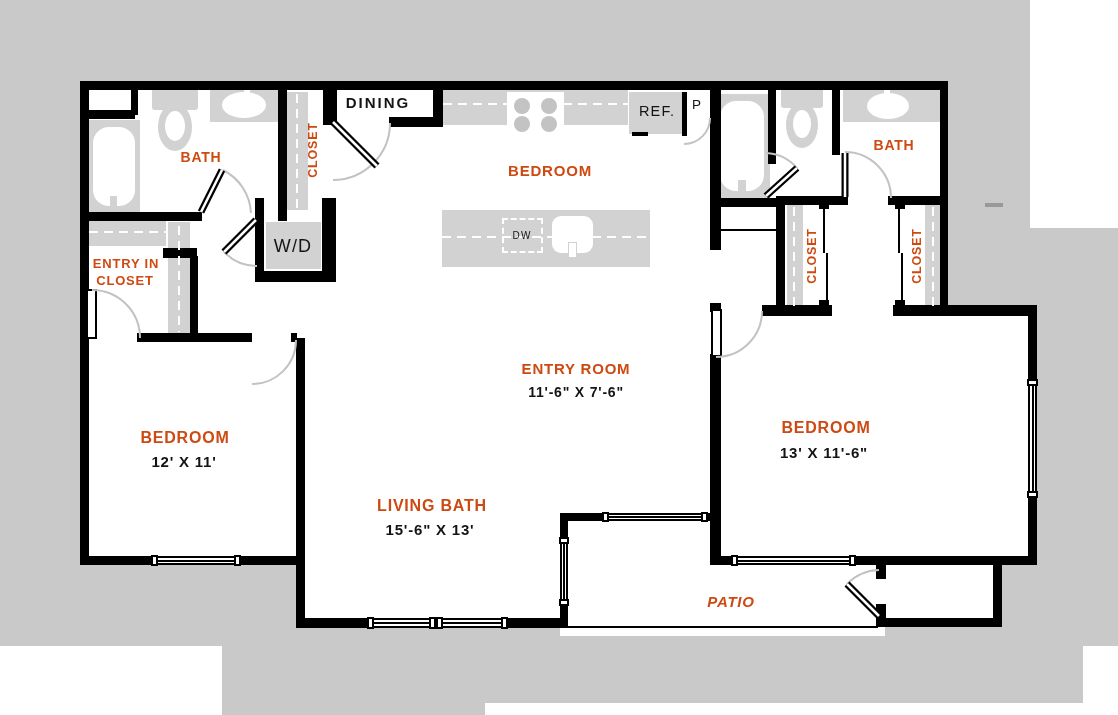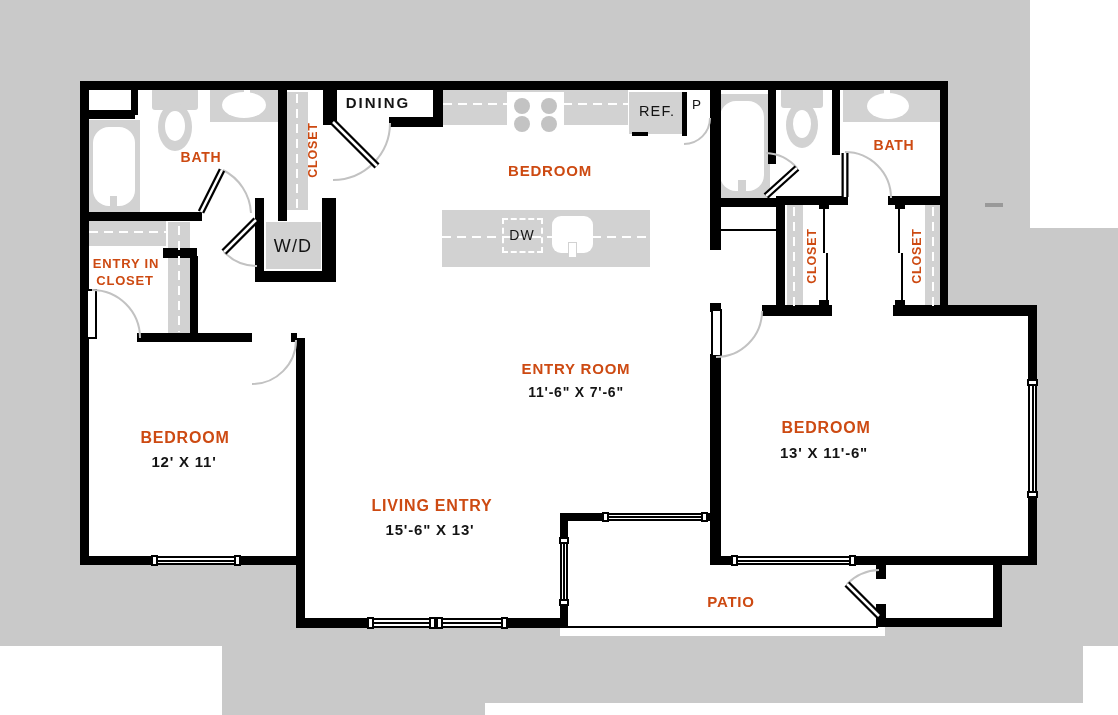--- a/index.html
+++ b/index.html
@@ -217,7 +217,7 @@
   <div class="lb bk thin" style="left:293px;top:246px;font-size:18px;">W/D</div>
   <div class="lb bk thin" style="left:657px;top:111px;font-size:14.5px;">REF.</div>
   <div class="lb bk thin" style="left:697px;top:104px;font-size:13.5px;">P</div>
-  <div class="lb bk thin" style="left:522px;top:235px;font-size:14px;">DW</div>
+  <div class="lb bk thin" style="left:522px;top:235px;font-size:10px;">DW</div>
   <div class="lb or" style="left:126px;top:263px;font-size:13px;">ENTRY IN</div>
   <div class="lb or" style="left:125px;top:280px;font-size:13px;">CLOSET</div>
   <div class="lb or" style="left:894px;top:145px;font-size:14px;">BATH</div>

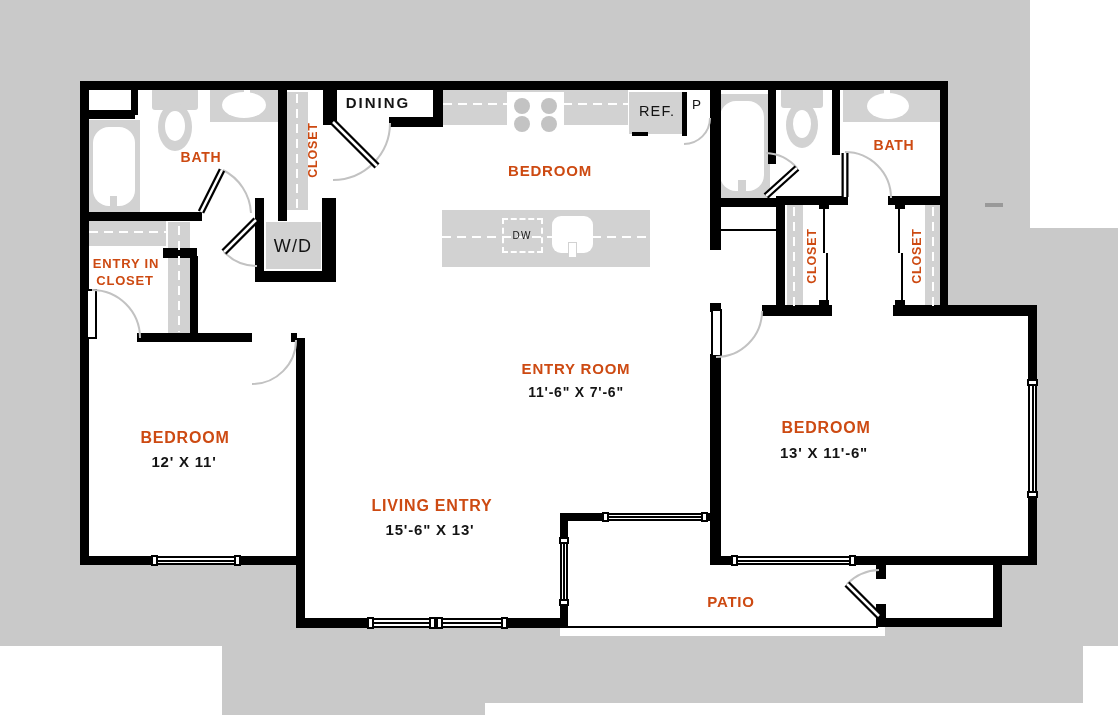--- a/index.html
+++ b/index.html
@@ -229,7 +229,7 @@
   <div class="lb bk" style="left:184px;top:461px;font-size:15px;">12' X 11'</div>
   <div class="lb or" style="left:826px;top:428px;font-size:16px;">BEDROOM</div>
   <div class="lb bk" style="left:824px;top:452px;font-size:15px;">13' X 11'-6"</div>
-  <div class="lb or" style="left:432px;top:506px;font-size:16px;">LIVING ENTRY</div>
+  <div class="lb or" style="left:432px;top:506px;font-size:16px;">LIVING BATH</div>
   <div class="lb bk" style="left:430px;top:529px;font-size:15px;">15'-6" X 13'</div>
   <div class="lb or" style="left:731px;top:601px;font-size:15px;">PATIO</div>
 

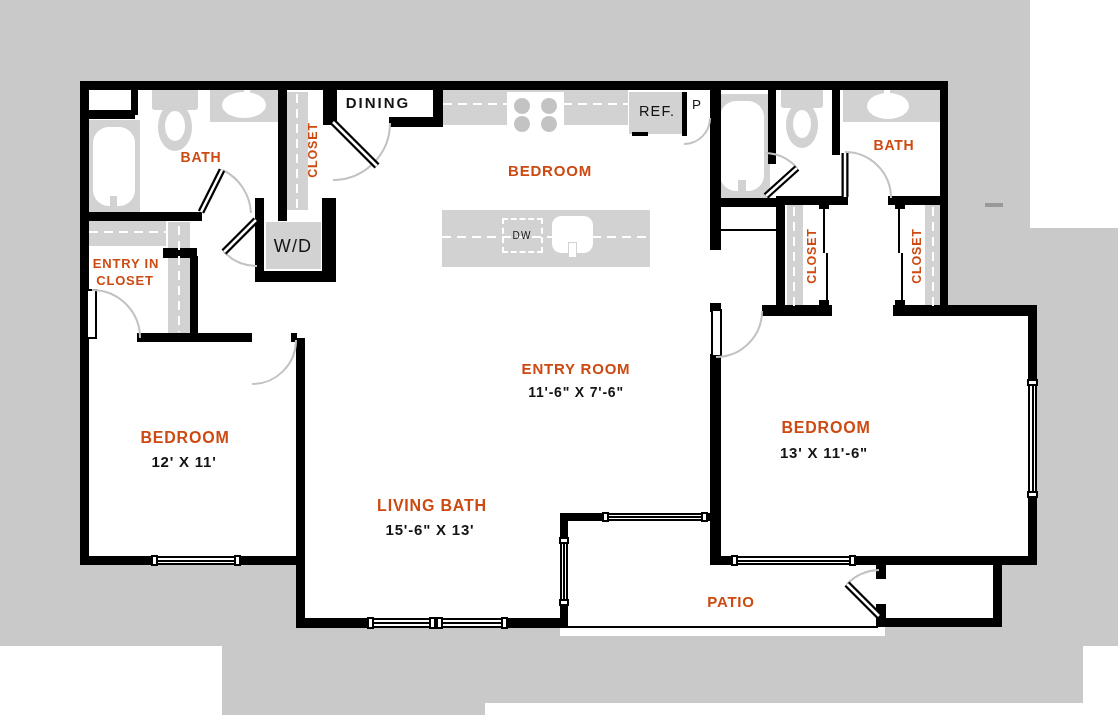--- a/index.html
+++ b/index.html
@@ -231,7 +231,7 @@
   <div class="lb bk" style="left:824px;top:452px;font-size:15px;">13' X 11'-6"</div>
   <div class="lb or" style="left:432px;top:506px;font-size:16px;">LIVING BATH</div>
   <div class="lb bk" style="left:430px;top:529px;font-size:15px;">15'-6" X 13'</div>
-  <div class="lb or" style="left:731px;top:601px;font-size:15px;">PATIO</div>
+  <div class="lb or" style="left:731px;top:601px;font-size:15px;font-style:italic;">PATIO</div>
 
 </div>
 

